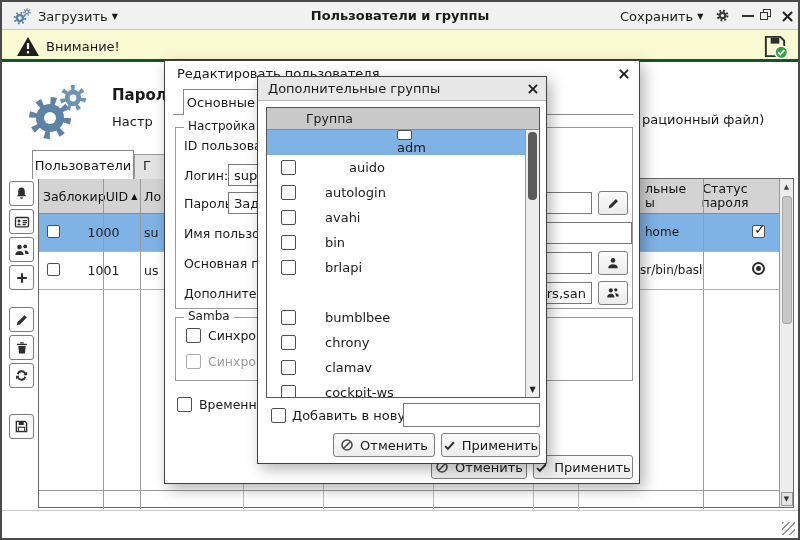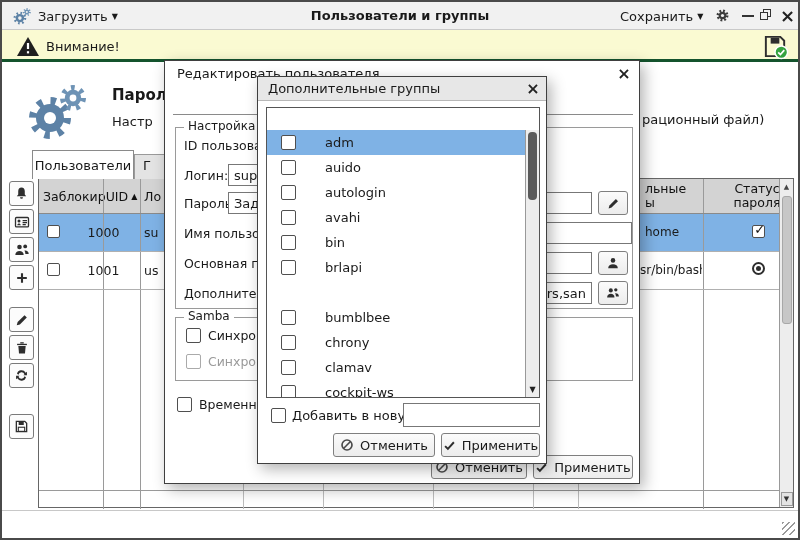--- a/index.html
+++ b/index.html
@@ -241,6 +241,9 @@
     <div class="abs closex cen" style="left:450px;top:4px;width:18px;height:18px;">×</div>
 
     <div class="abs hline" style="left:8px;top:53px;width:460px;background:#8a8a8a;"></div>
+    <div class="abs tab cen" style="left:18px;top:28px;width:76px;height:26px;z-index:2;">
+      <span>Основные</span>
+    </div>
 
     <div class="abs groupbox" style="left:10px;top:66px;width:458px;height:182px;">
       <span class="gblabel">Настройка п</span>

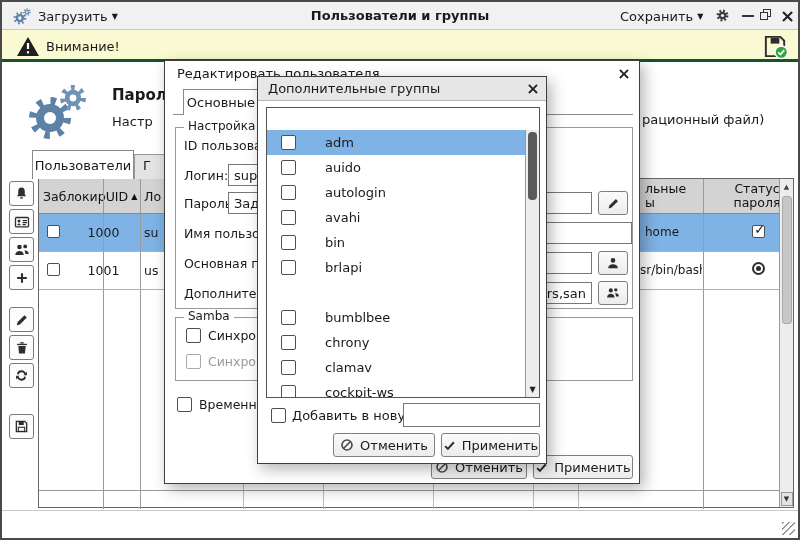--- a/index.html
+++ b/index.html
@@ -330,6 +330,9 @@
     </div>
 
     <div class="abs" style="left:8px;top:30px;width:274px;height:291px;border:1px solid #555;overflow:hidden;background:#fff;">
+      <div class="abs listhdr flex" style="left:0;top:0;width:272px;height:22px;">
+        <span style="margin-left:39px;font-size:12.5px;">Группа</span>
+      </div>
       <div class="grow selected" style="top:22px;">
         <span class="cb"></span>
           <span class="gname">adm</span>

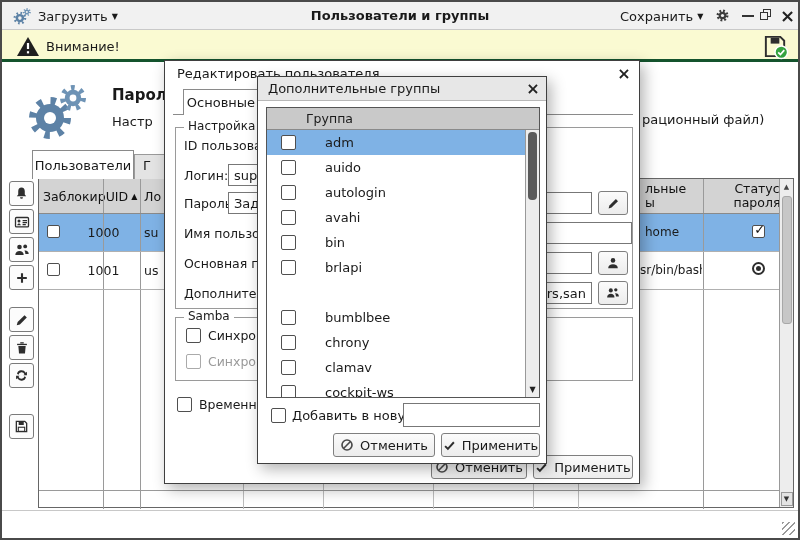--- a/index.html
+++ b/index.html
@@ -333,7 +333,7 @@
       <div class="abs listhdr flex" style="left:0;top:0;width:272px;height:22px;">
         <span style="margin-left:39px;font-size:12.5px;">Группа</span>
       </div>
-      <div class="grow selected" style="top:22px;">
+      <div class="grow selected" style="top:22px;flex-direction:column;">
         <span class="cb"></span>
           <span class="gname">adm</span>
       </div>

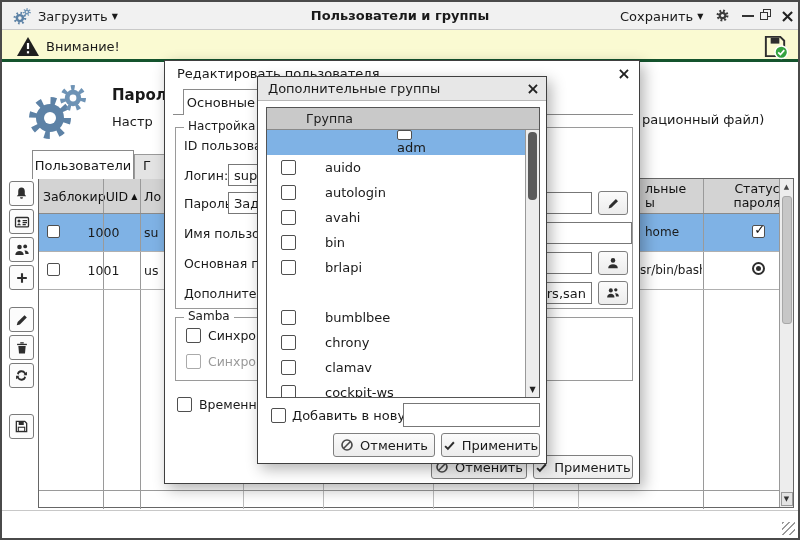--- a/index.html
+++ b/index.html
@@ -337,7 +337,7 @@
         <span class="cb"></span>
           <span class="gname">adm</span>
       </div>
-      <div class="grow" style="top:47px;">
+      <div class="grow" style="top:47px;gap:24px;">
         <span class="cb"></span>
           <span class="gname">auido</span>
       </div>

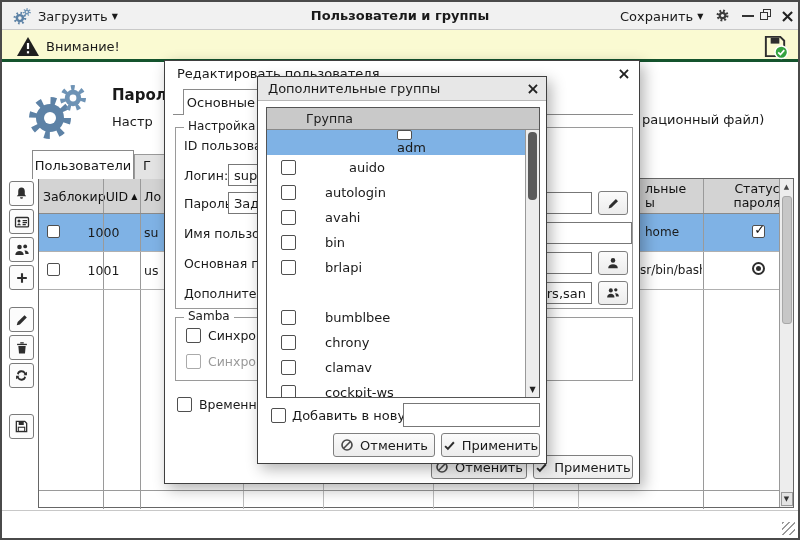--- a/index.html
+++ b/index.html
@@ -192,7 +192,7 @@
       <div>льные</div>
       <div>ы</div>
     </div>
-    <div class="abs th" style="left:680px;top:3px;width:76px;height:31px;line-height:14px;text-align:center;">
+    <div class="abs th" style="left:648px;top:3px;width:76px;height:31px;line-height:14px;text-align:center;">
       <div>Статус</div>
       <div>пароля</div>
     </div>

